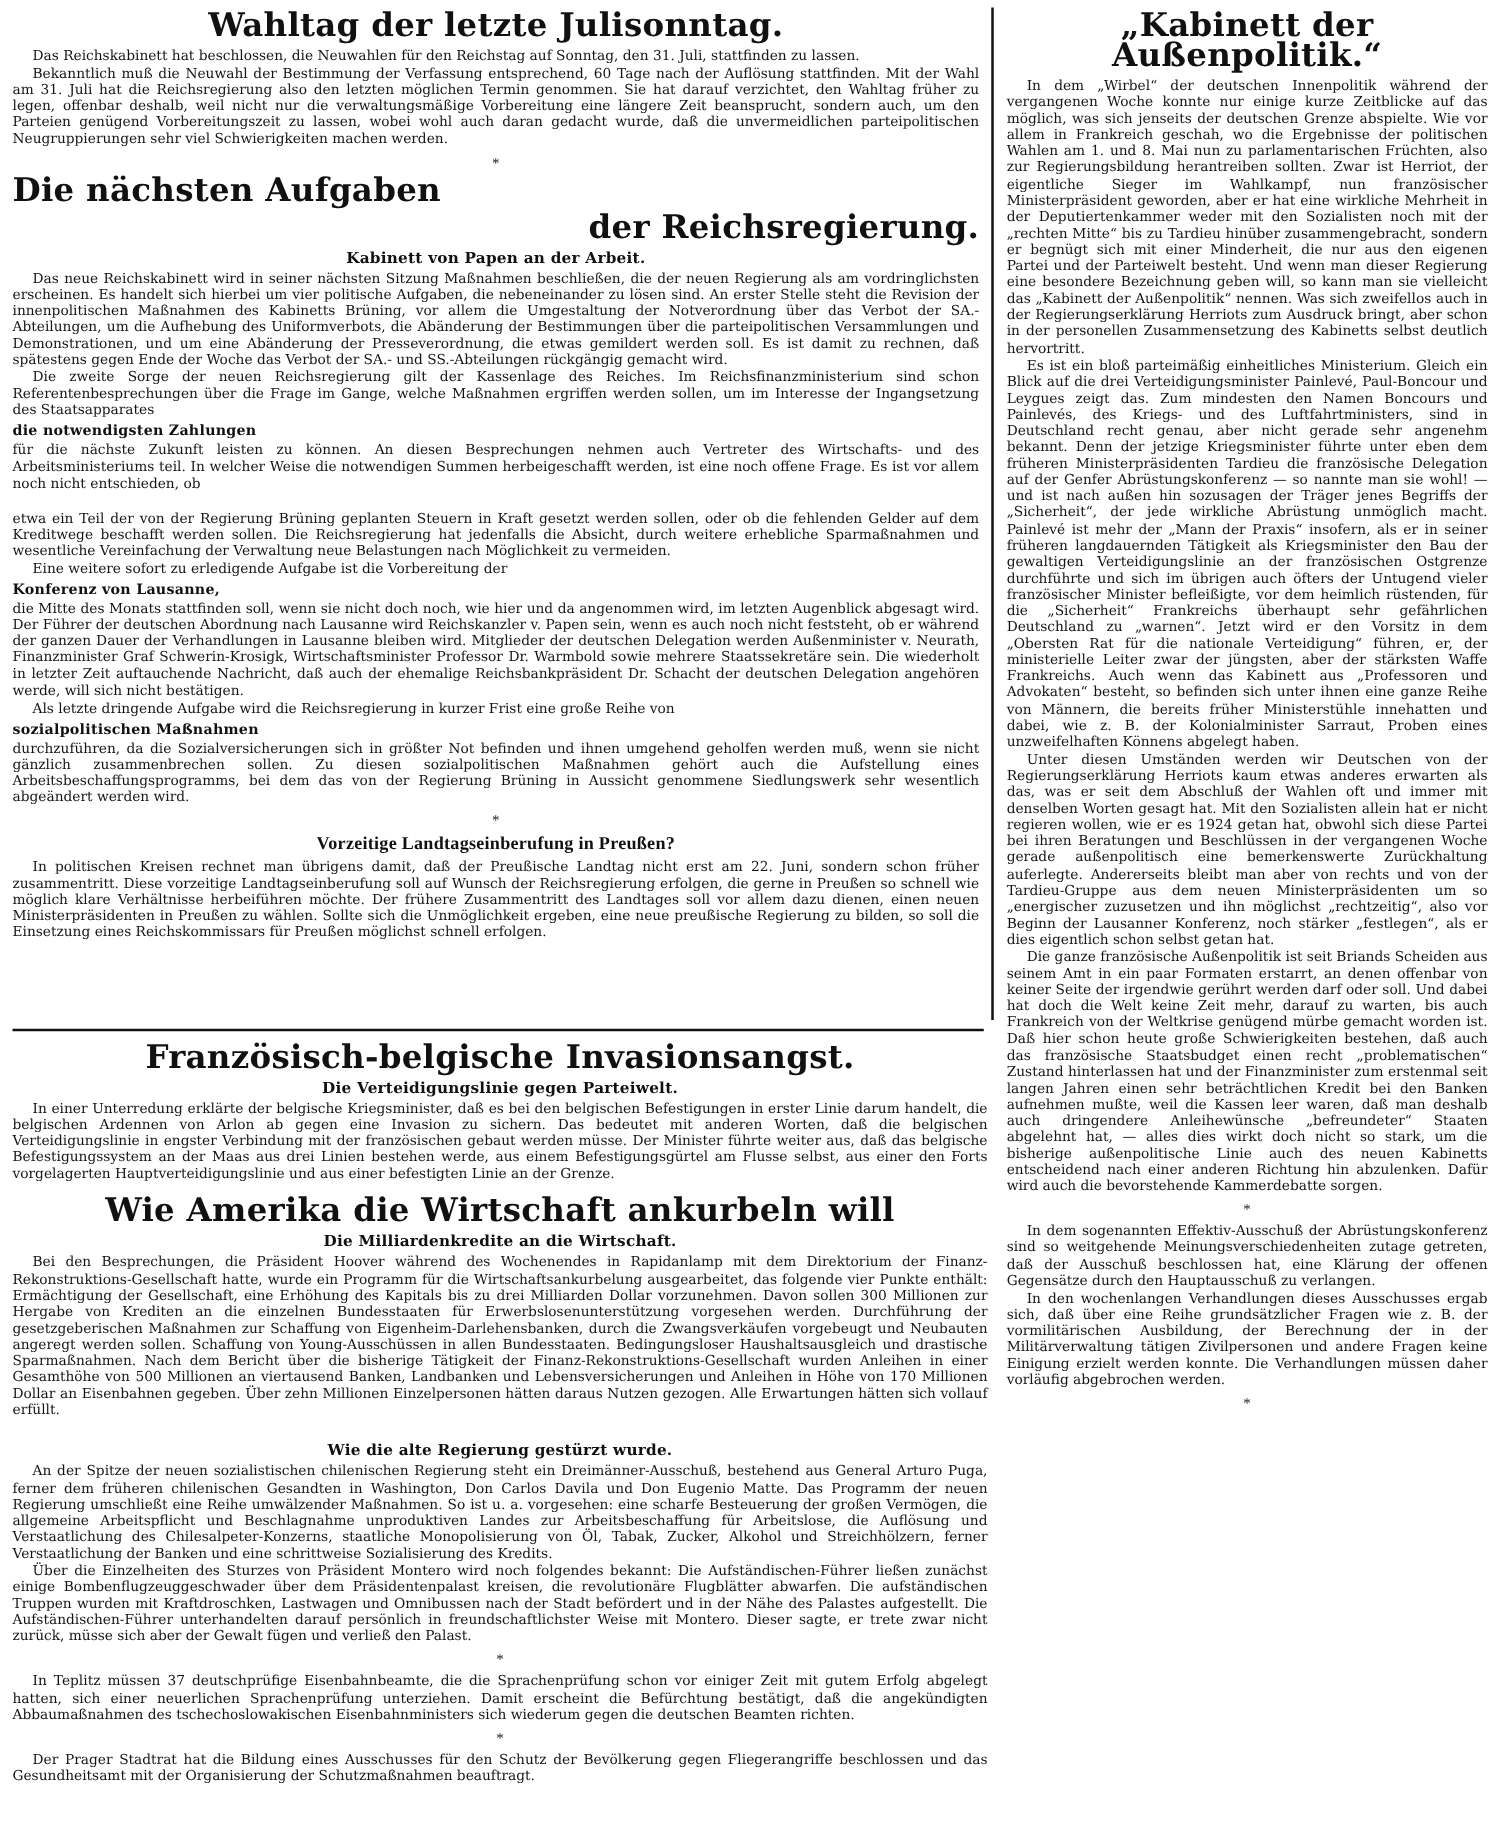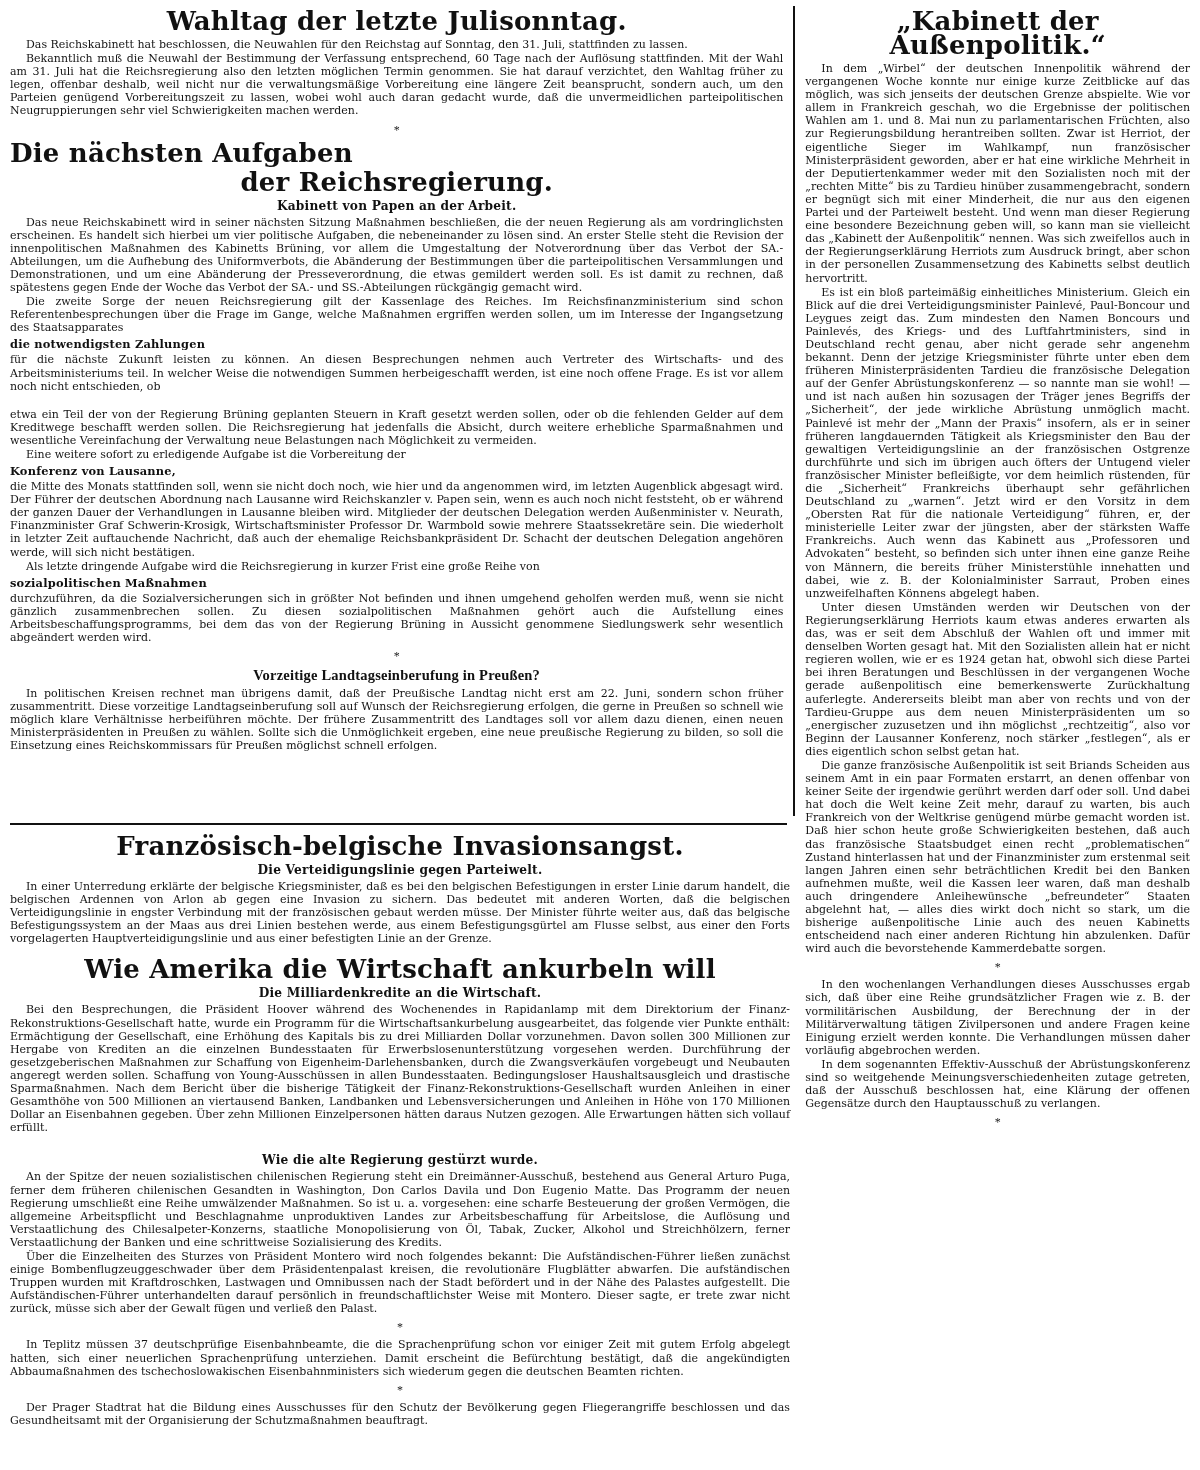--- a/index.html
+++ b/index.html
@@ -53,7 +53,7 @@
     margin:3px 0 5px 0;
   }
   .head2.left{text-align:left;}
-  .head2.right{}
+  .head2.right{text-align:right;}
   .head3{
     font-family:Liberation Serif, serif;
     font-weight:bold;

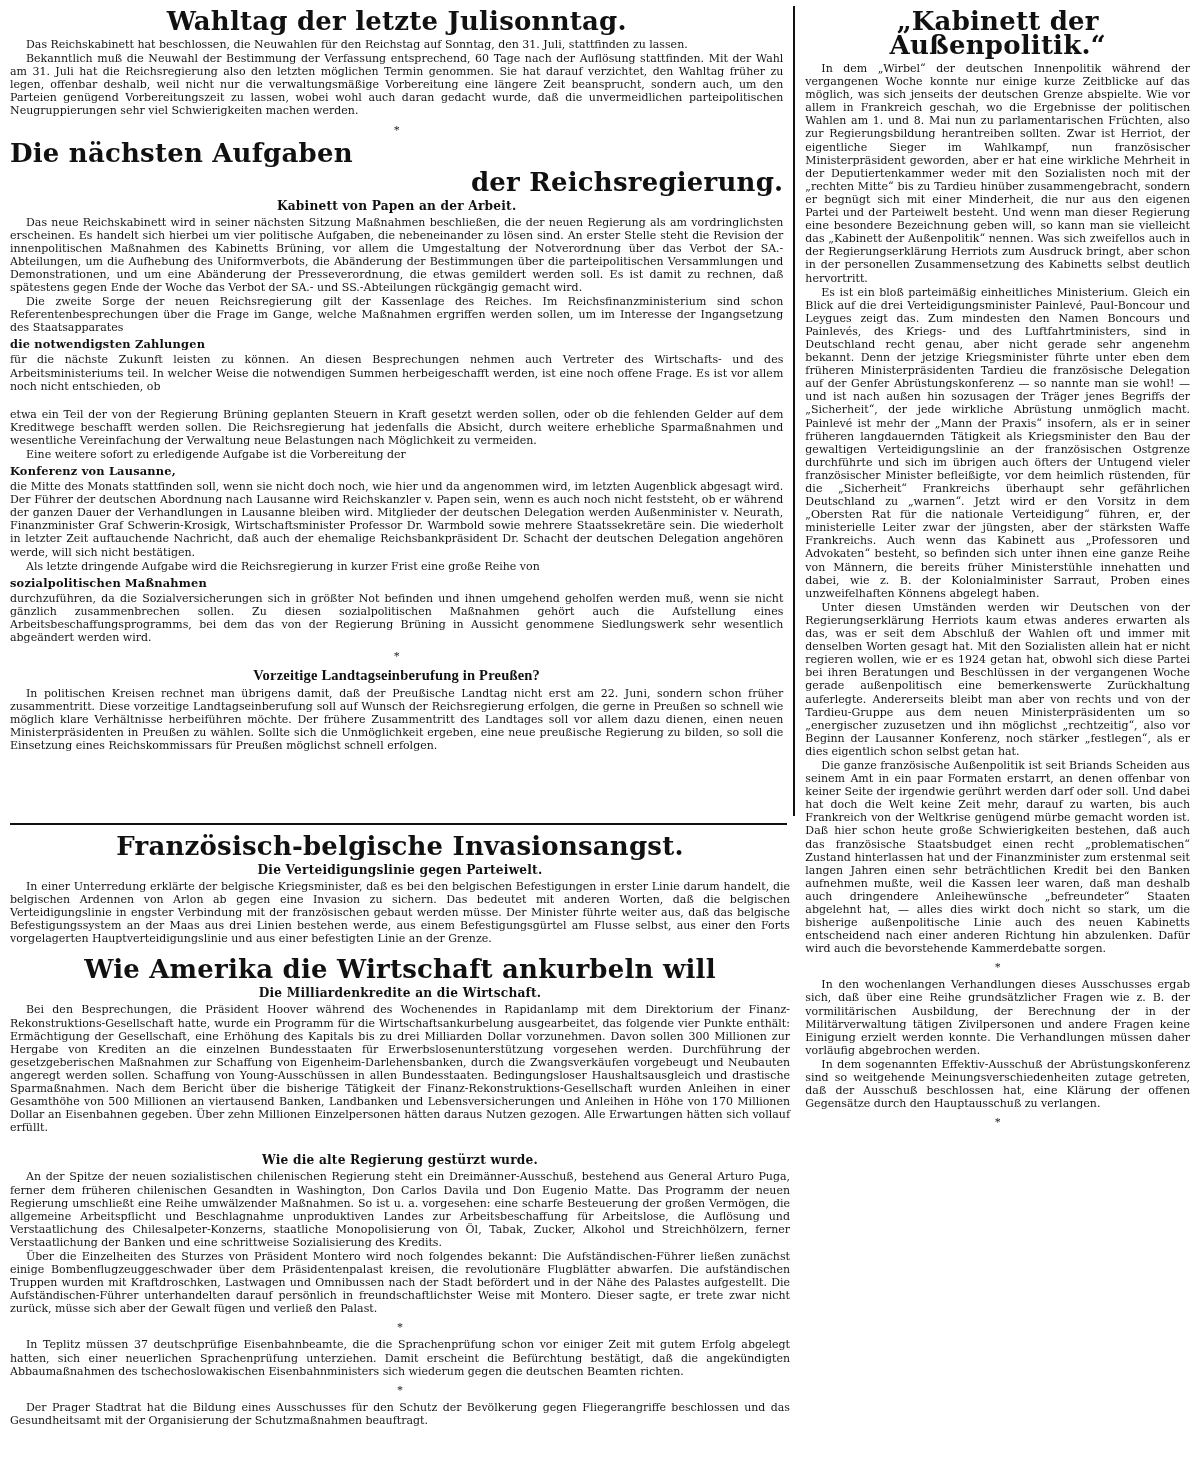--- a/index.html
+++ b/index.html
@@ -186,8 +186,8 @@
       </div>
       <div class="star">*</div>
       <div class="body-txt">
+        <p>In dem sogenannten Effektiv-Ausschuß der Abrüstungskonferenz sind so weitgehende Meinungsverschiedenheiten zutage getreten, daß der Ausschuß beschlossen hat, eine Klärung der offenen Gegensätze durch den Hauptausschuß zu verlangen.</p>
         <p>In den wochenlangen Verhandlungen dieses Ausschusses ergab sich, daß über eine Reihe grundsätzlicher Fragen wie z. B. der vormilitärischen Ausbildung, der Berechnung der in der Militärverwaltung tätigen Zivilpersonen und andere Fragen keine Einigung erzielt werden konnte. Die Verhandlungen müssen daher vorläufig abgebrochen werden.</p>
-        <p>In dem sogenannten Effektiv-Ausschuß der Abrüstungskonferenz sind so weitgehende Meinungsverschiedenheiten zutage getreten, daß der Ausschuß beschlossen hat, eine Klärung der offenen Gegensätze durch den Hauptausschuß zu verlangen.</p>
       </div>
       <div class="star">*</div>
     </div>

